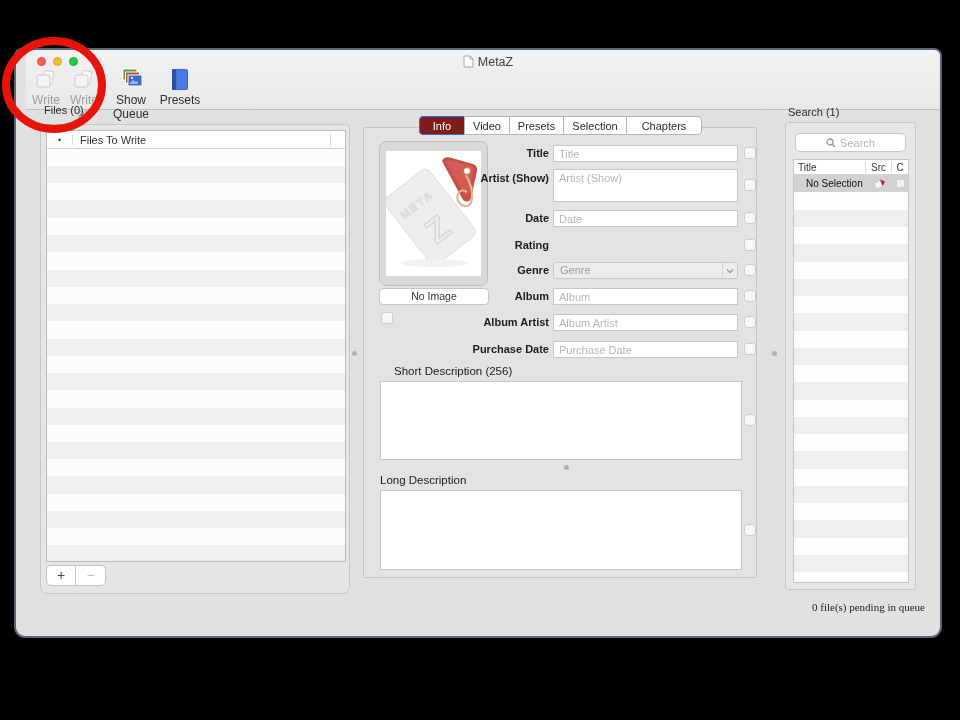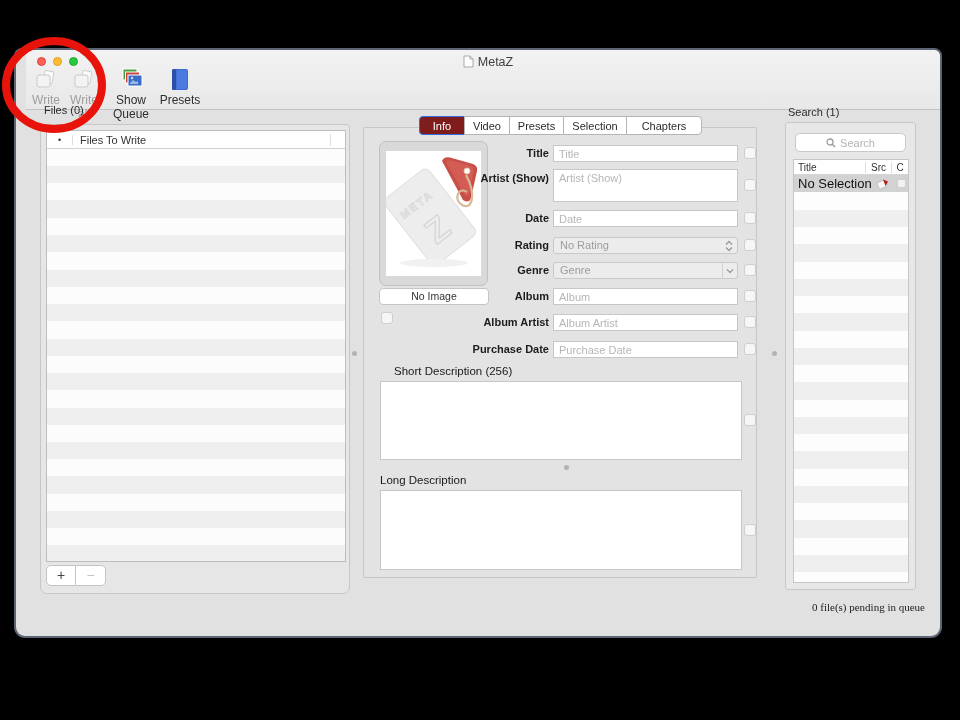--- a/index.html
+++ b/index.html
@@ -109,7 +109,7 @@
   .st-h-src { width:26px; text-align:center; border-right:1px solid #ddd; }
   .st-h-c { width:16px; text-align:center; }
   .st-row { display:flex; height:17px; background:#d2d2d2; align-items:center; }
-  .st-row .st-t { flex:1; padding-left:4px; font-size:13px; color:#111; white-space:nowrap; }
+  .st-row .st-t { flex:1; padding-left:12px; font-size:10px; color:#111; white-space:nowrap; }
   .st-row .st-src { width:26px; display:flex; justify-content:center; }
   .st-row .st-c { width:16px; display:flex; justify-content:center; }
   .row-cb { width:9px; height:9px; background:#f2f2f2; border:1px solid #cfcfcf; border-radius:2px; }

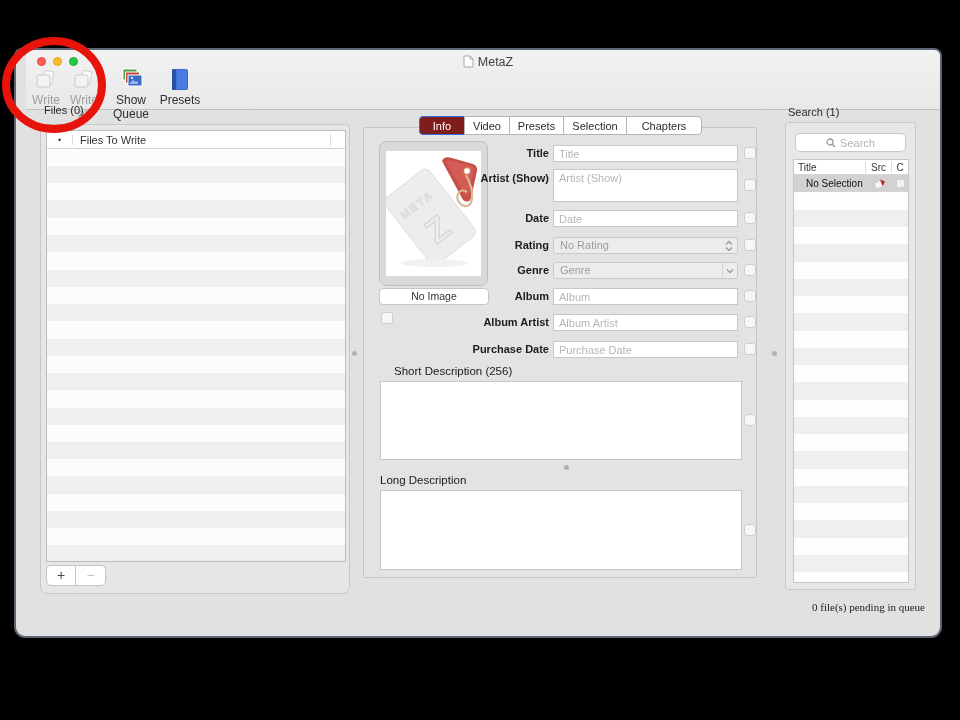--- a/index.html
+++ b/index.html
@@ -239,15 +239,6 @@
       <div class="cb" style="left:380px; top:84px;"></div>
 
       <div class="frow-label" style="left:85px; top:111px;">Rating</div>
-      <div class="popup" style="top:109px;">
-        <span>No Rating</span>
-        <span class="stepper">
-          <svg width="8" height="12" viewBox="0 0 8 12">
-              <path d="M1,4.5 L4,1.5 L7,4.5" fill="none" stroke="#9a9a9a" stroke-width="1.3"></path>
-              <path d="M1,7.5 L4,10.5 L7,7.5" fill="none" stroke="#9a9a9a" stroke-width="1.3"></path>
-            </svg>
-        </span>
-      </div>
       <div class="cb" style="left:380px; top:111px;"></div>
 
       <div class="frow-label" style="left:85px; top:136px;">Genre</div>

